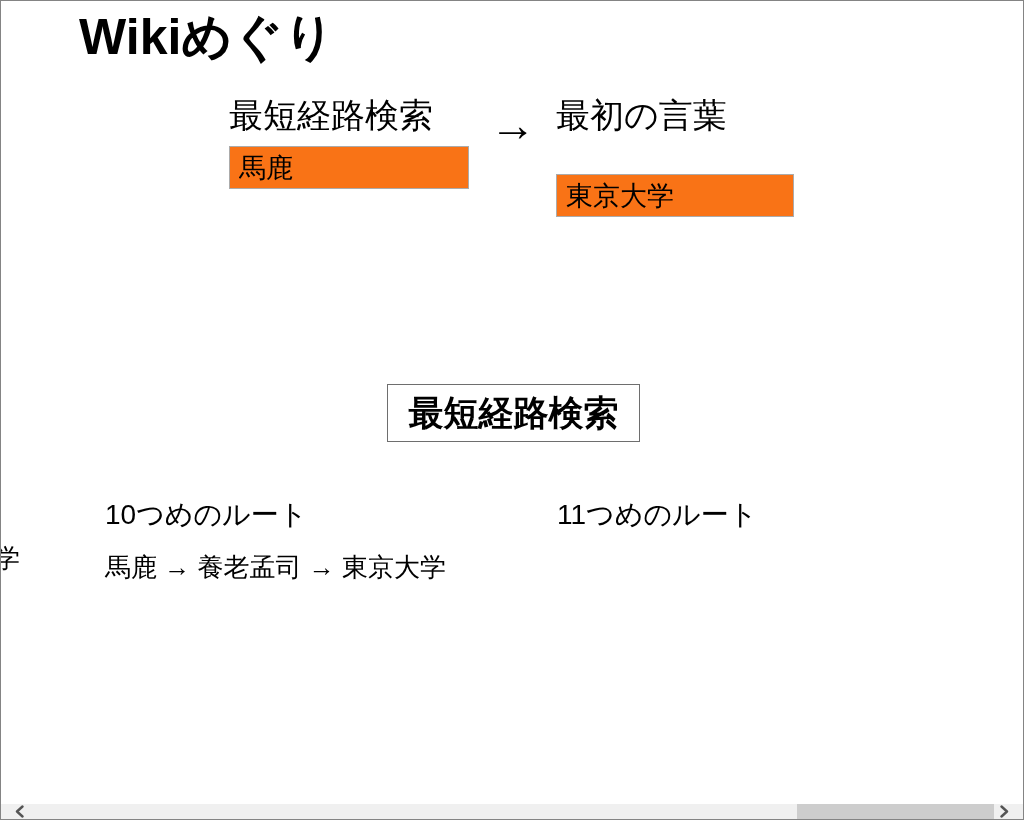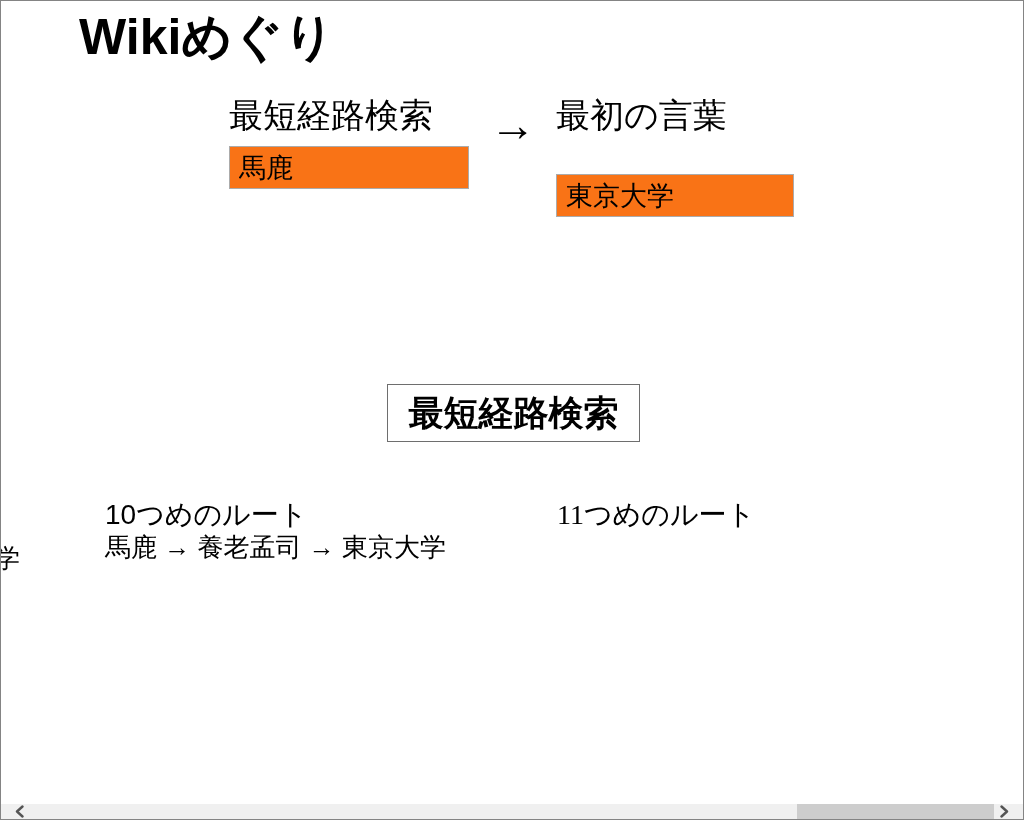--- a/index.html
+++ b/index.html
@@ -57,7 +57,7 @@
   }
   .route-block{position:absolute;top:497px;white-space:nowrap;}
   .route-block-1{left:104px;}
-  .route-block-2{left:556px;font-family:Liberation Serif, serif;}
+  .route-block-2{left:556px;}
   .route-heading{font-size:28px;font-weight:400;line-height:34px;}
   .route-path{font-size:26px;font-weight:400;line-height:31px;margin-top:0;}
   .route-partial{

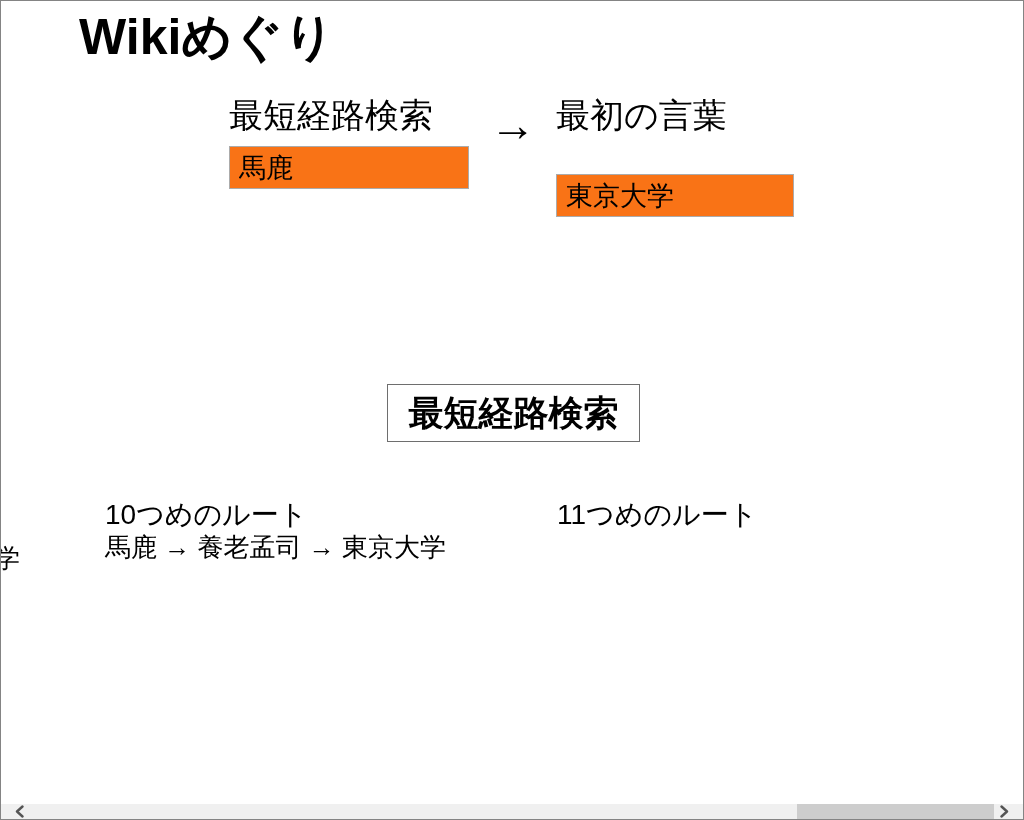--- a/index.html
+++ b/index.html
@@ -59,7 +59,7 @@
   .route-block-1{left:104px;}
   .route-block-2{left:556px;}
   .route-heading{font-size:28px;font-weight:400;line-height:34px;}
-  .route-path{font-size:26px;font-weight:400;line-height:31px;margin-top:0;}
+  .route-path{font-size:26px;font-weight:400;line-height:31px;margin-top:20px;}
   .route-partial{
     position:absolute;left:-7px;top:542px;
     font-size:26px;line-height:31px;white-space:nowrap;

